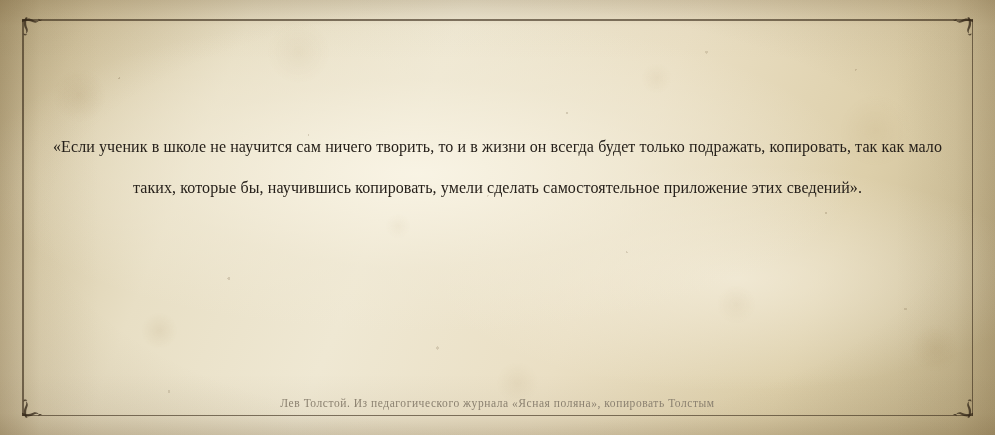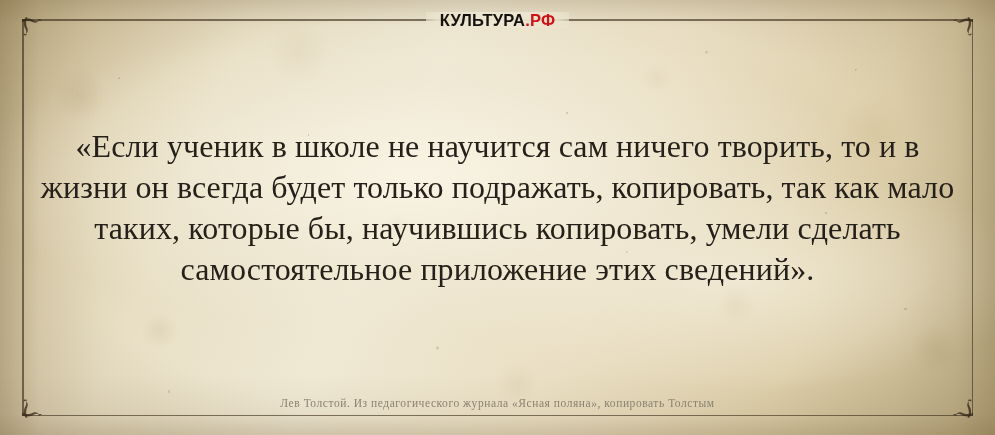--- a/index.html
+++ b/index.html
@@ -223,12 +223,6 @@
     </div>
   </div>
 
-  <div class="logo-band">
-    <div class="logo-plate">
-      <span class="logo-text logo-main">КУЛЬТУРА</span>
-        <span class="logo-text logo-tld">.РФ</span>
-    </div>
-  </div>
 
   <div class="quote-area">
     <p class="quote-text">«Если ученик в школе не научится сам ничего творить, то и в жизни он всегда будет только подражать, копировать, так как мало таких, которые бы, научившись копировать, умели сделать самостоятельное приложение этих сведений».</p>

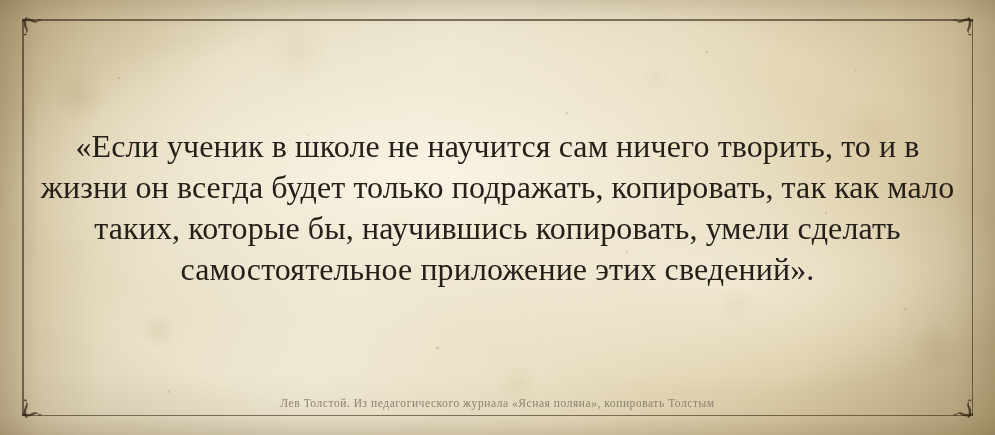--- a/index.html
+++ b/index.html
@@ -148,7 +148,7 @@
   }
   .quote-text {
     font-family: "Liberation Serif", "DejaVu Serif", serif;
-    font-size: 32px;
+    font-size: 16px;
     line-height: 41px;
     color: #26201a;
     letter-spacing: 0.1px;

